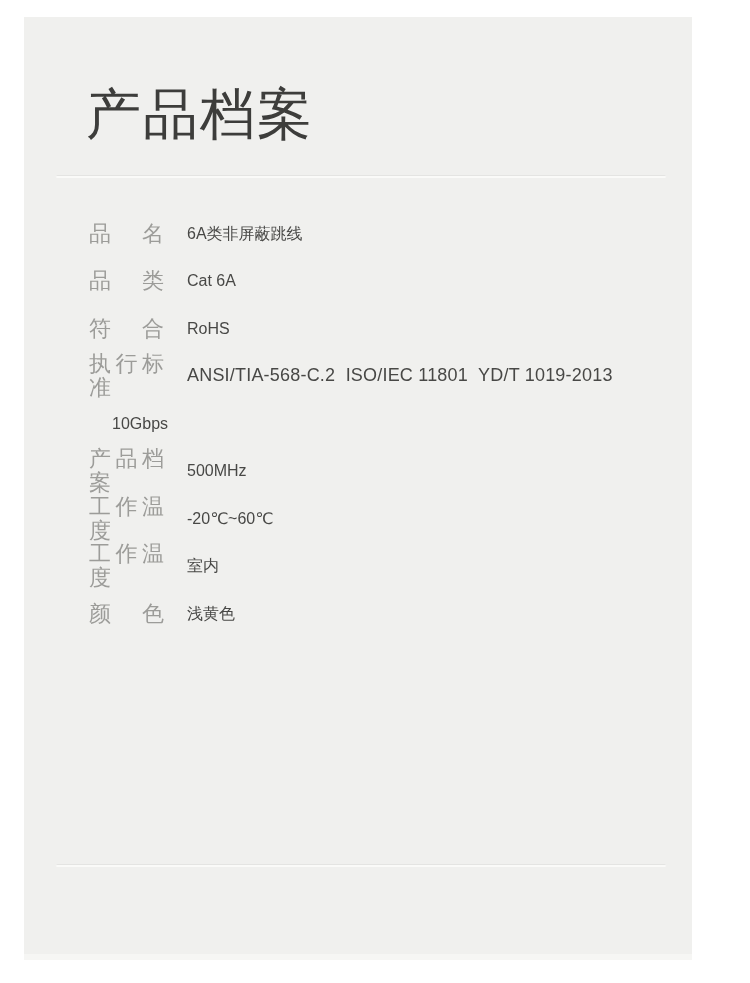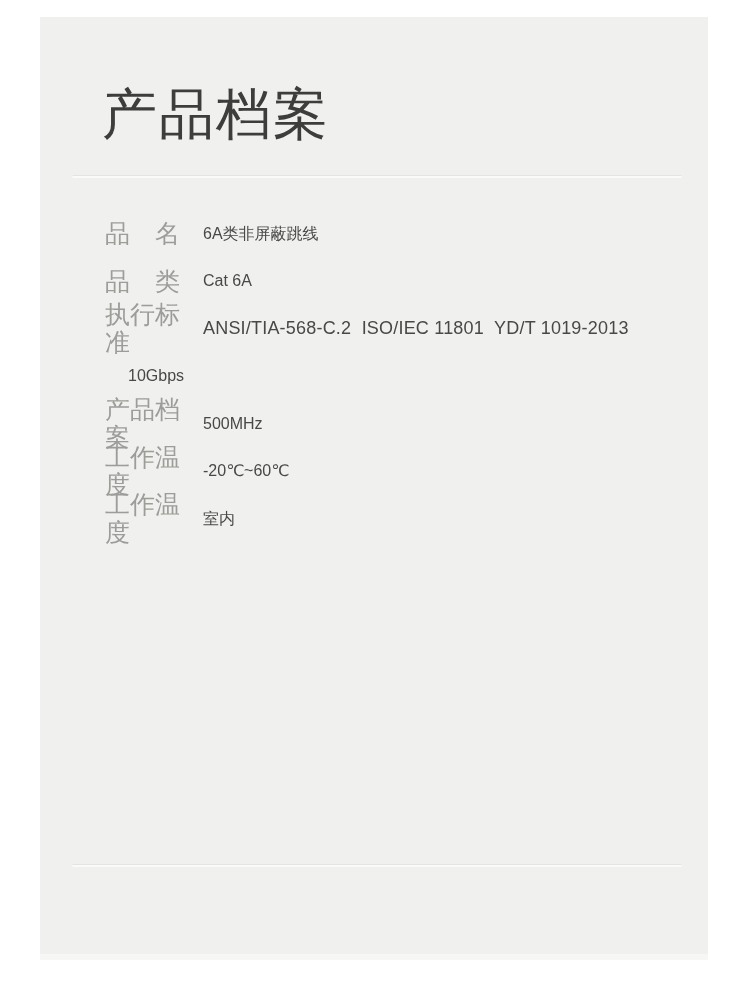--- a/index.html
+++ b/index.html
@@ -19,7 +19,7 @@
   }
   .panel {
     position: absolute;
-    left: 40px;
+    left: 24px;
     top: 17px;
     width: 668px;
     height: 943px;

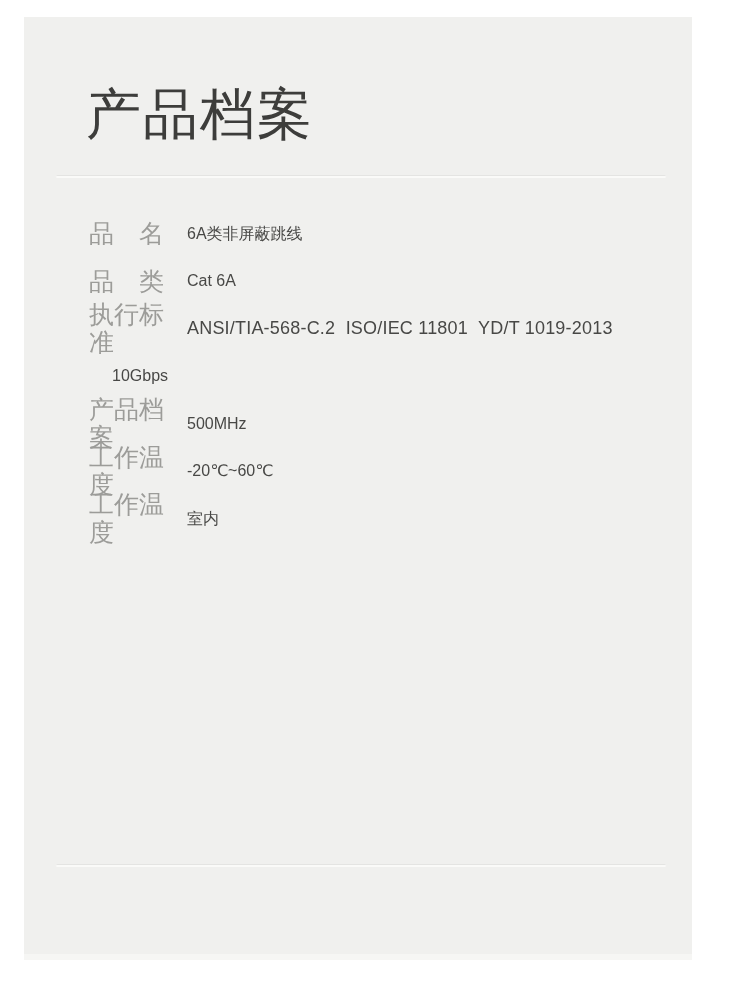--- a/index.html
+++ b/index.html
@@ -72,7 +72,7 @@
     display: inline-block;
     width: 75px;
     flex: 0 0 75px;
-    font-size: 25px;
+    font-size: 22px;
     color: #9c9c99;
     text-align: justify;
     text-align-last: justify;

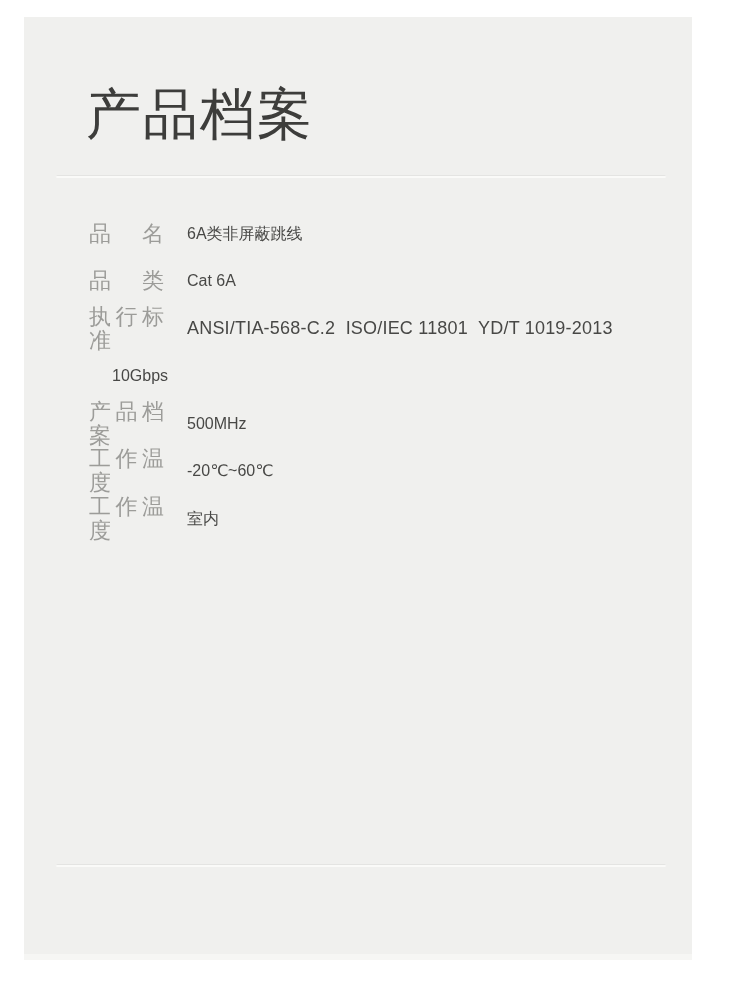--- a/index.html
+++ b/index.html
@@ -110,6 +110,10 @@
         <span class="value">Cat 6A</span>
       </div>
       <div class="row">
+        <span class="label">符合</span>
+        <span class="value">RoHS</span>
+      </div>
+      <div class="row">
         <span class="label">执行标准</span>
         <span class="value value-compact">ANSI/TIA-568-C.2  ISO/IEC 11801  YD/T 1019-2013</span>
       </div>

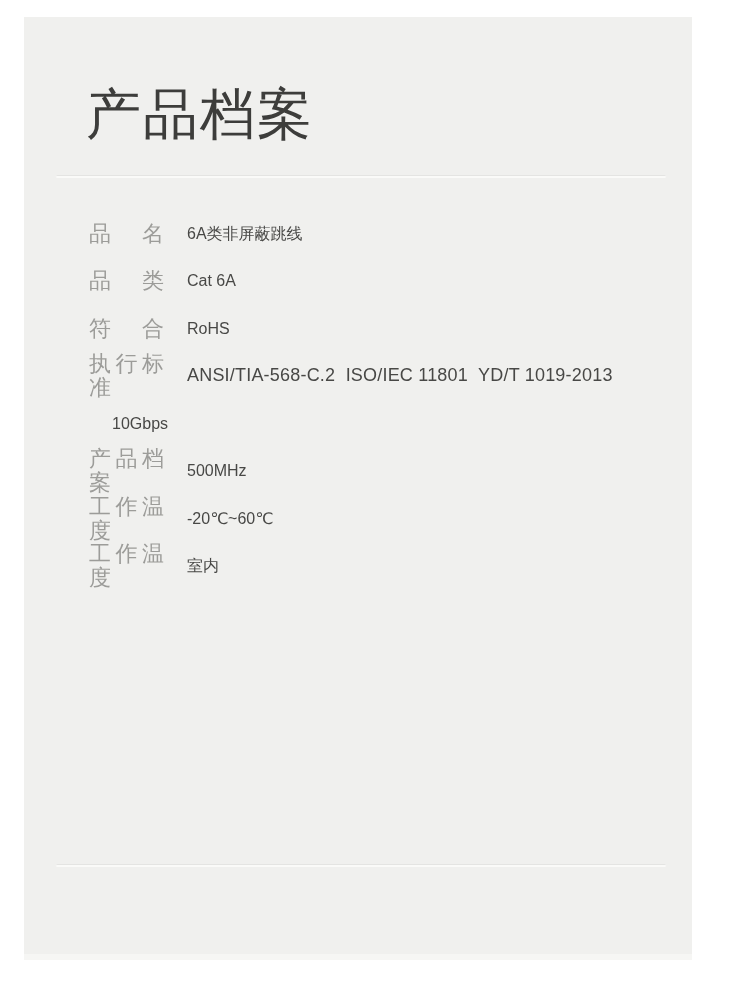--- a/index.html
+++ b/index.html
@@ -132,6 +132,10 @@
         <span class="label">工作温度</span>
         <span class="value">室内</span>
       </div>
+      <div class="row">
+        <span class="label">颜色</span>
+        <span class="value">浅黄色</span>
+      </div>
     </div>
 
     <div class="divider divider-bottom"></div>

